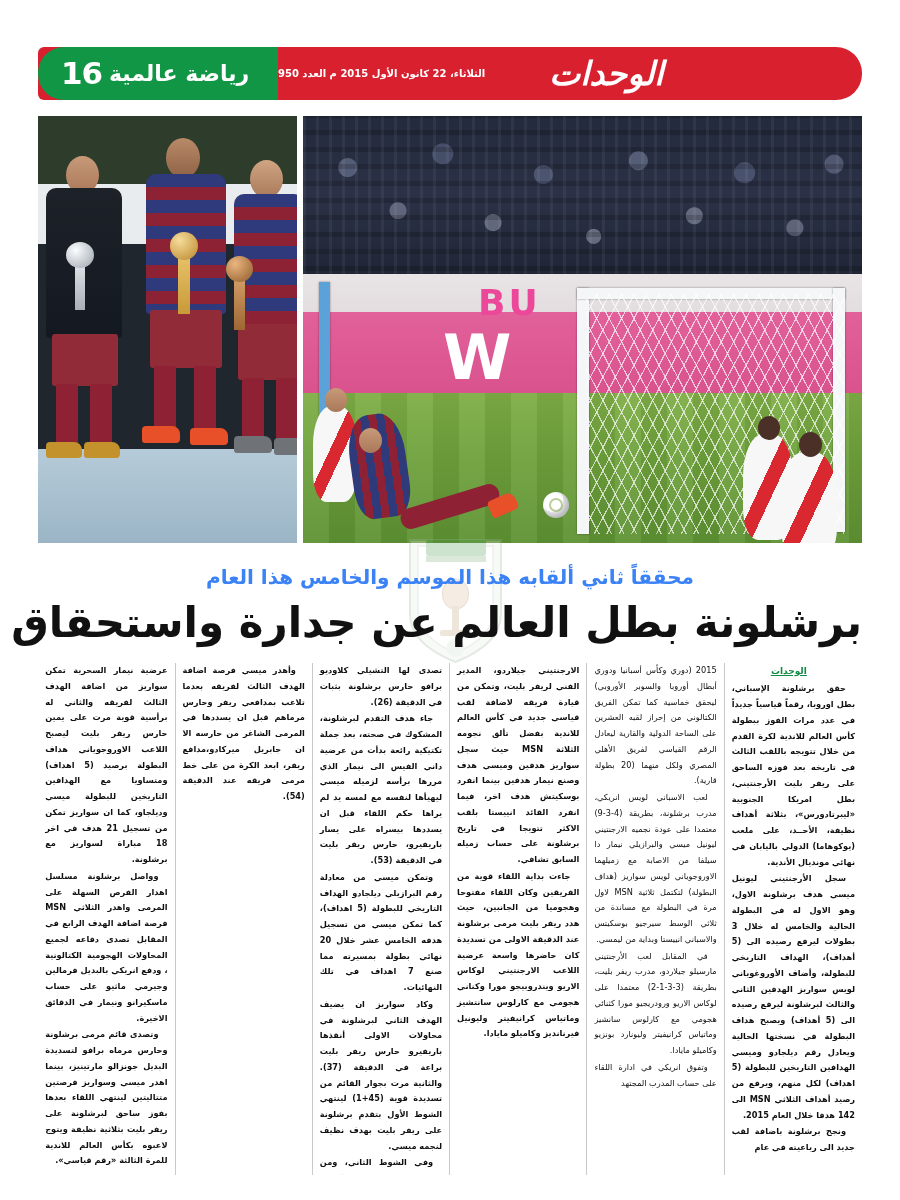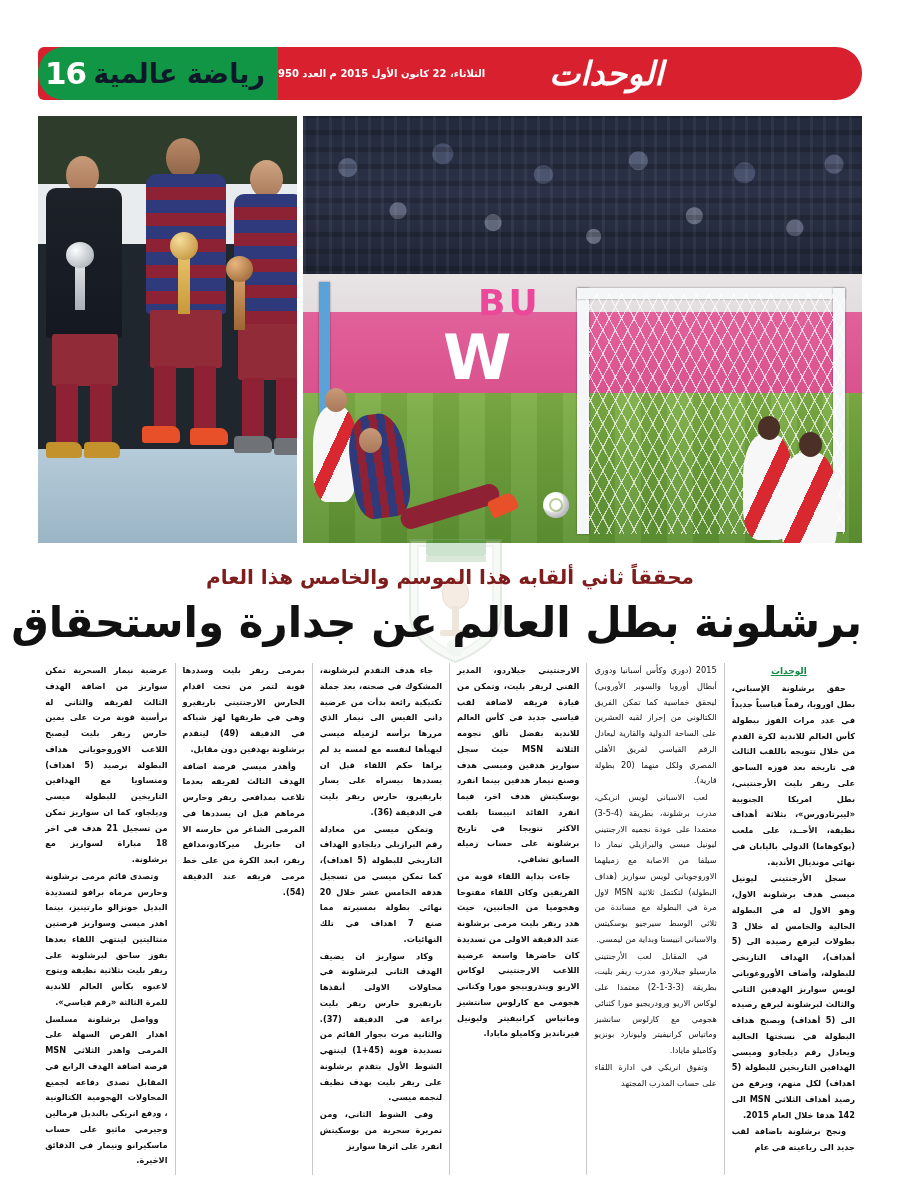--- a/index.html
+++ b/index.html
@@ -57,8 +57,8 @@
   }
 
   .badge-label {
-    color: #0f172a;
-    font-size: 27px;
+    color: #ffffff;
+    font-size: 22px;
     font-weight: bold;
     line-height: 1;
   }

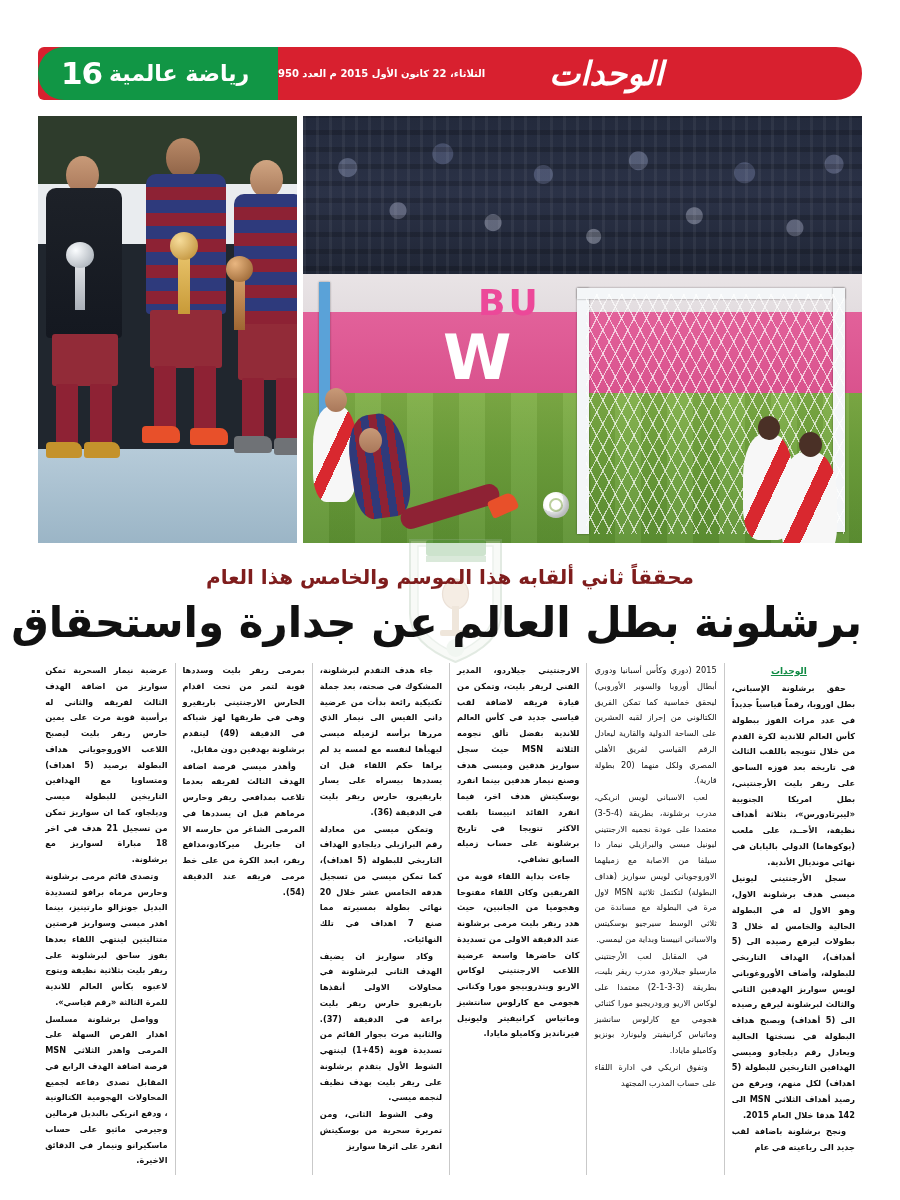--- a/index.html
+++ b/index.html
@@ -236,7 +236,7 @@
     text-align: center;
     font-size: 20px;
     font-weight: bold;
-    color: #7f1d1d;
+    color: #3b82f6;
     letter-spacing: 0;
     direction: rtl;
   }

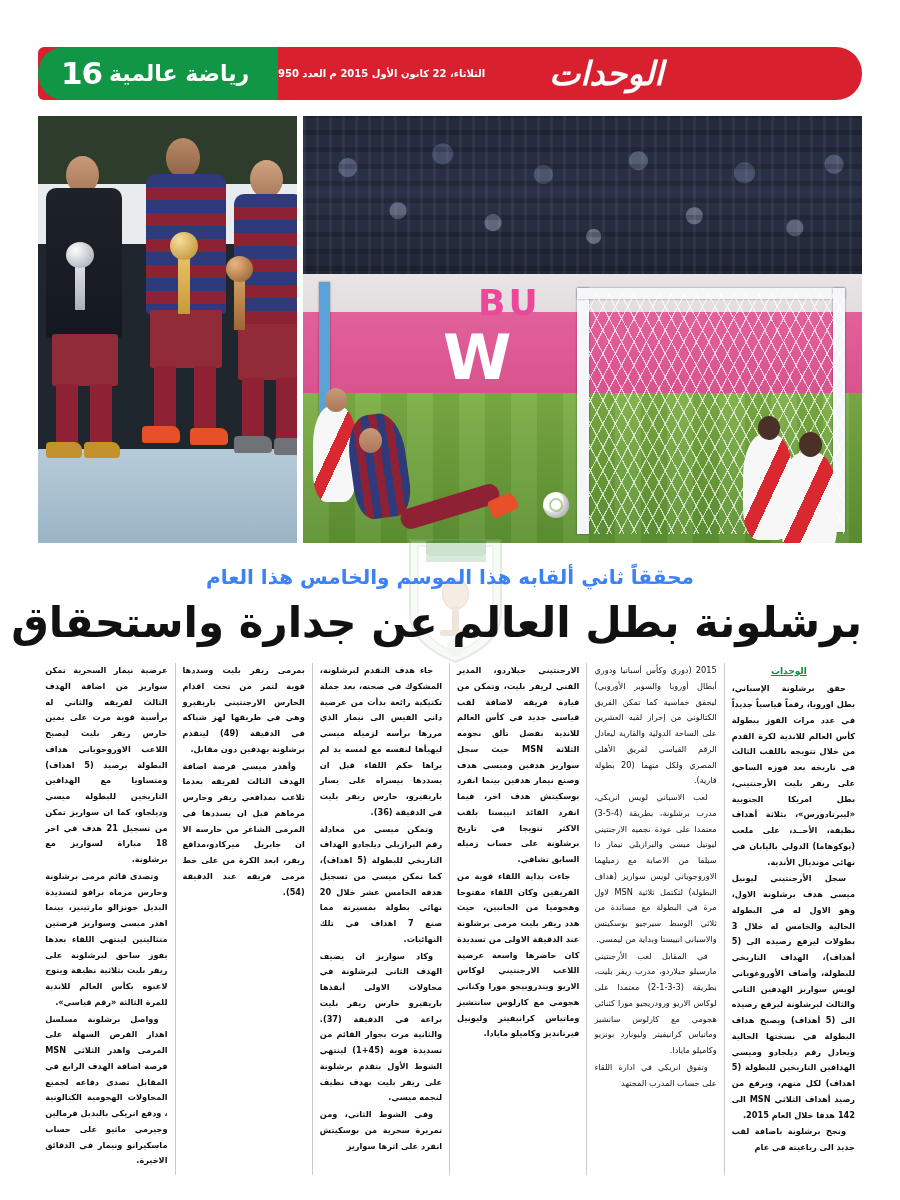--- a/index.html
+++ b/index.html
@@ -423,7 +423,6 @@
     </div>
 
     <div class="col col-bold">
-      <p class="noindent">بمرمى ريفر بليت وسددها قوية لتمر من تحت اقدام الحارس الارجنتيني باريفيرو وهي في طريقها لهز شباكه في الدقيقة (49) ليتقدم برشلونة بهدفين دون مقابل.</p>
       <p>وأهدر ميسي فرصة اضافة الهدف الثالث لفريقه بعدما تلاعب بمدافعي ريفر وحارس مرماهم قبل ان يسددها في المرمى الشاغر من حارسه الا ان جابريل ميركادو،مدافع ريفر، ابعد الكرة من على خط مرمى فريقه عند الدقيقة (54).</p>
     </div>
 

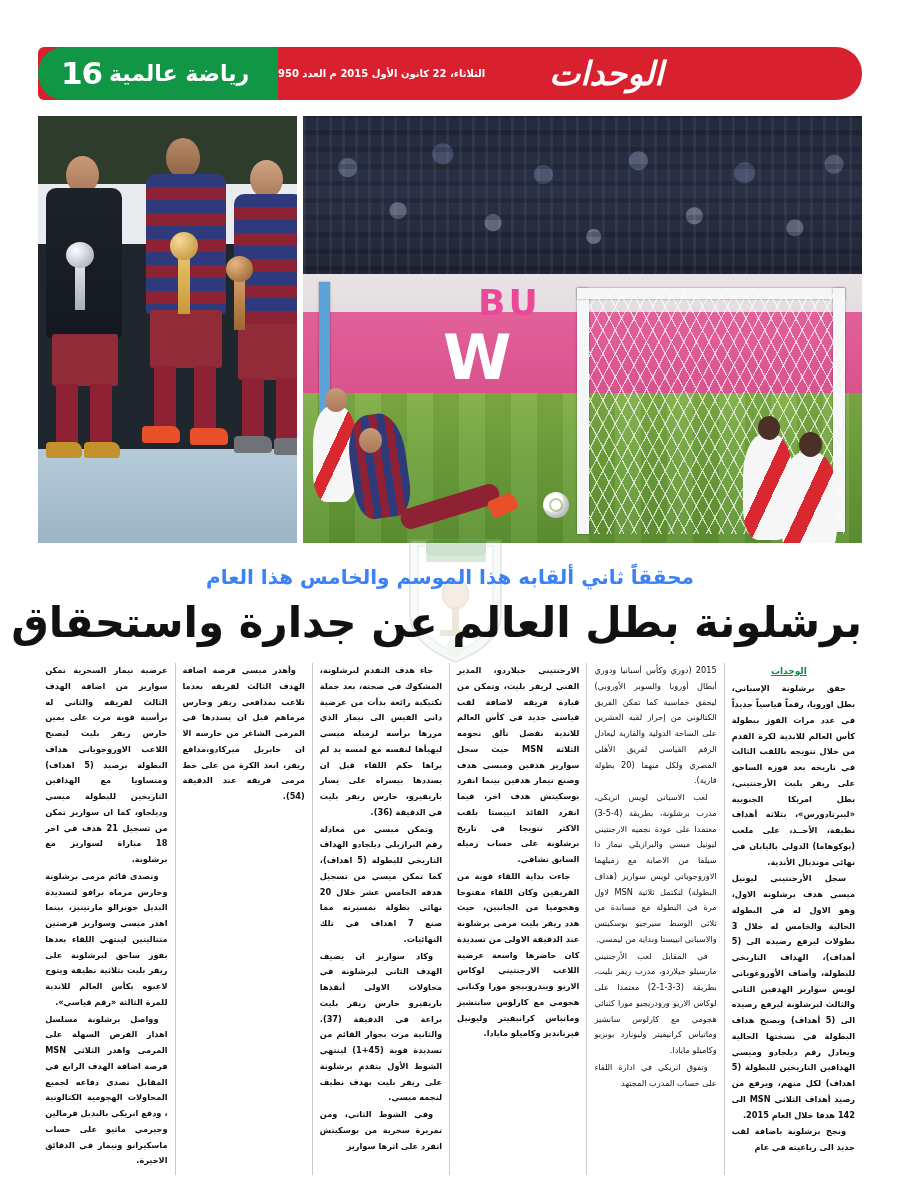--- a/index.html
+++ b/index.html
@@ -416,6 +416,7 @@
     </div>
 
     <div class="col col-bold">
+      <p class="noindent">تصدى لها التشيلي كلاوديو برافو حارس برشلونة بثبات في الدقيقة (26).</p>
       <p>جاء هدف التقدم لبرشلونة، المشكوك في صحته، بعد جملة تكتيكية رائعة بدأت من عرضية داني الفيس الى نيمار الذي مررها برأسه لزميله ميسي ليهيأها لنفسه مع لمسه يد لم يراها حكم اللقاء قبل ان يسددها بيسراه على يسار باريفيرو، حارس ريفر بليت في الدقيقة (36).</p>
       <p>وتمكن ميسي من معادلة رقم البرازيلي ديلجادو الهداف التاريخي للبطولة (5 اهداف)، كما تمكن ميسي من تسجيل هدفه الخامس عشر خلال 20 نهائي بطولة بمسيرته مما صنع 7 اهداف في تلك النهائيات.</p>
       <p>وكاد سواريز ان يضيف الهدف الثاني لبرشلونة في محاولات الاولى أنقذها باريفيرو حارس ريفر بليت براعة في الدقيقة (37). والثانية مرت بجوار القائم من تسديدة قوية (45+1) لينتهي الشوط الأول بتقدم برشلونة على ريفر بليت بهدف نظيف لنجمه ميسي.</p>

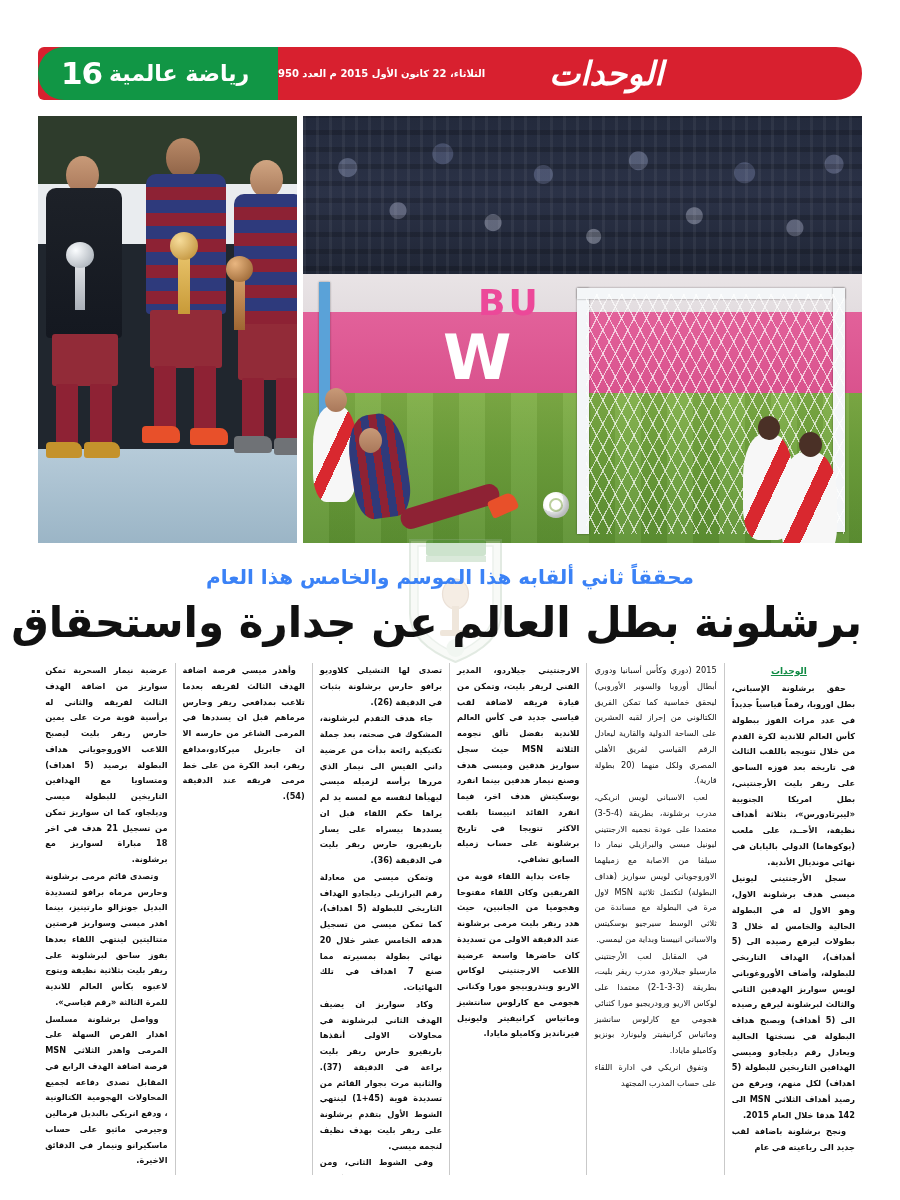--- a/index.html
+++ b/index.html
@@ -417,7 +417,7 @@
 
     <div class="col col-bold">
       <p class="noindent">تصدى لها التشيلي كلاوديو برافو حارس برشلونة بثبات في الدقيقة (26).</p>
-      <p>جاء هدف التقدم لبرشلونة، المشكوك في صحته، بعد جملة تكتيكية رائعة بدأت من عرضية داني الفيس الى نيمار الذي مررها برأسه لزميله ميسي ليهيأها لنفسه مع لمسه يد لم يراها حكم اللقاء قبل ان يسددها بيسراه على يسار باريفيرو، حارس ريفر بليت في الدقيقة (36).</p>
+      <p>جاء هدف التقدم لبرشلونة، المشكوك في صحته، بعد جملة تكتيكية رائعة بدأت من عرضية داني الفيس الى نيمار الذي مررها برأسه لزميله ميسي ليهيأها لنفسه مع لمسه يد لم يراها حكم اللقاء قبل ان يسددها بيسراه على يسار باريفيرو، حارس ريفر بليت في الدقيقة (53).</p>
       <p>وتمكن ميسي من معادلة رقم البرازيلي ديلجادو الهداف التاريخي للبطولة (5 اهداف)، كما تمكن ميسي من تسجيل هدفه الخامس عشر خلال 20 نهائي بطولة بمسيرته مما صنع 7 اهداف في تلك النهائيات.</p>
       <p>وكاد سواريز ان يضيف الهدف الثاني لبرشلونة في محاولات الاولى أنقذها باريفيرو حارس ريفر بليت براعة في الدقيقة (37). والثانية مرت بجوار القائم من تسديدة قوية (45+1) لينتهي الشوط الأول بتقدم برشلونة على ريفر بليت بهدف نظيف لنجمه ميسي.</p>
       <p>وفي الشوط الثاني، ومن تمريرة سحرية من بوسكيتش انفرد على اثرها سواريز</p>

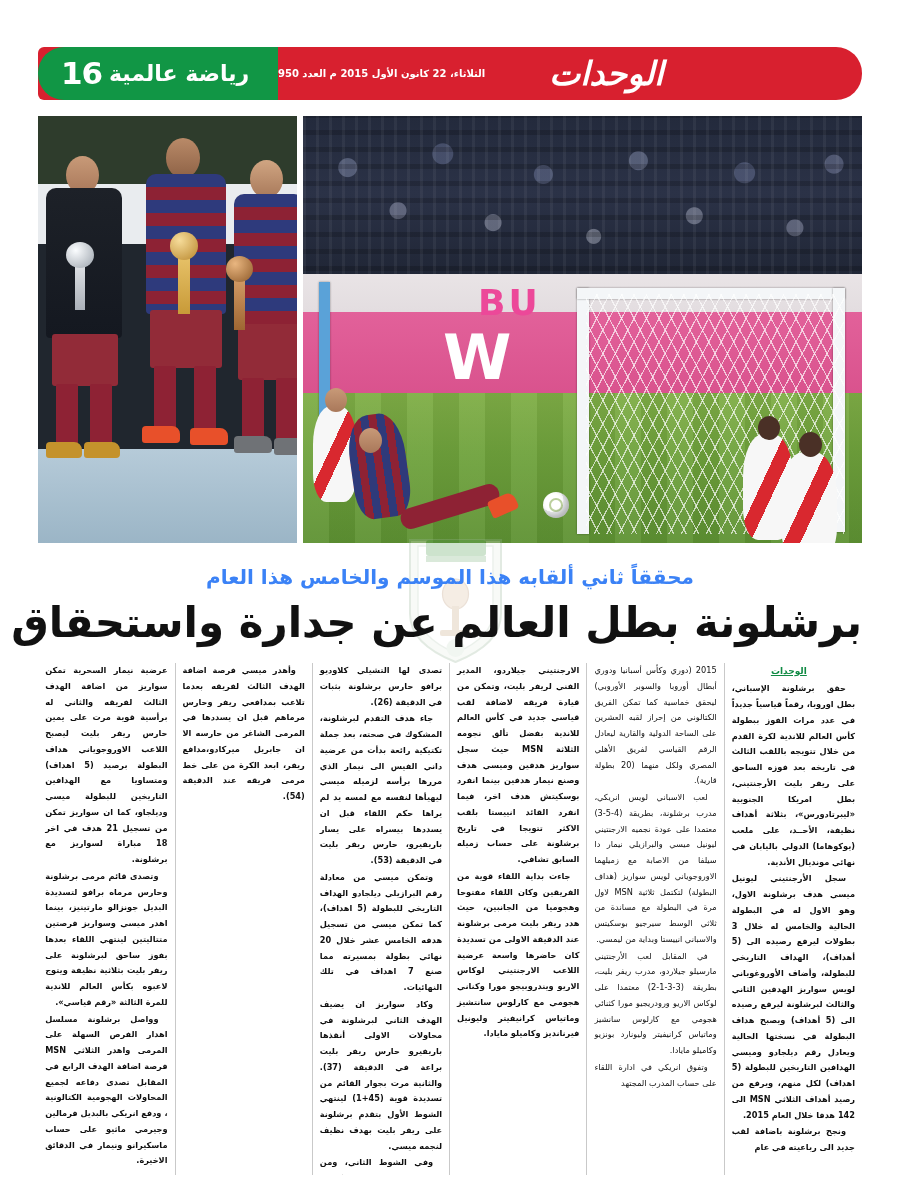--- a/index.html
+++ b/index.html
@@ -405,7 +405,7 @@
 
     <div class="col col-light">
       <p class="noindent">2015 (دوري وكأس أسبانيا ودوري أبطال أوروبا والسوبر الأوروبي) ليحقق خماسية كما تمكن الفريق الكتالوني من إحراز لقبه العشرين على الساحة الدولية والقارية ليعادل الرقم القياسي لفريق الأهلي المصري ولكل منهما (20 بطولة قارية).</p>
-      <p>لعب الاسباني لويس انريكي، مدرب برشلونة، بطريقة (4-5-3) معتمدا على عودة نجميه الارجنتيني ليونيل ميسي والبرازيلي نيمار دا سيلفا من الاصابة مع زميلهما الاوروجوياني لويس سواريز (هداف البطولة) لتكتمل ثلاثية MSN لاول مرة في البطولة مع مساندة من ثلاثي الوسط سيرجيو بوسكيتس والاسباني انييستا وبداية من ليمسي.</p>
+      <p>لعب الاسباني لويس انريكي، مدرب برشلونة، بطريقة (4-3-9) معتمدا على عودة نجميه الارجنتيني ليونيل ميسي والبرازيلي نيمار دا سيلفا من الاصابة مع زميلهما الاوروجوياني لويس سواريز (هداف البطولة) لتكتمل ثلاثية MSN لاول مرة في البطولة مع مساندة من ثلاثي الوسط سيرجيو بوسكيتس والاسباني انييستا وبداية من ليمسي.</p>
       <p>في المقابل لعب الأرجنتيني مارسيلو جيلاردو، مدرب ريفر بليت، بطريقة (3-3-1-2) معتمدا على لوكاس الاريو ورودريجيو مورا كثنائي هجومي مع كارلوس سانشيز وماتياس كرانيفيتر وليونارد بونزيو وكاميلو مايادا.</p>
       <p>وتفوق انريكي في ادارة اللقاء على حساب المدرب المجتهد</p>
     </div>

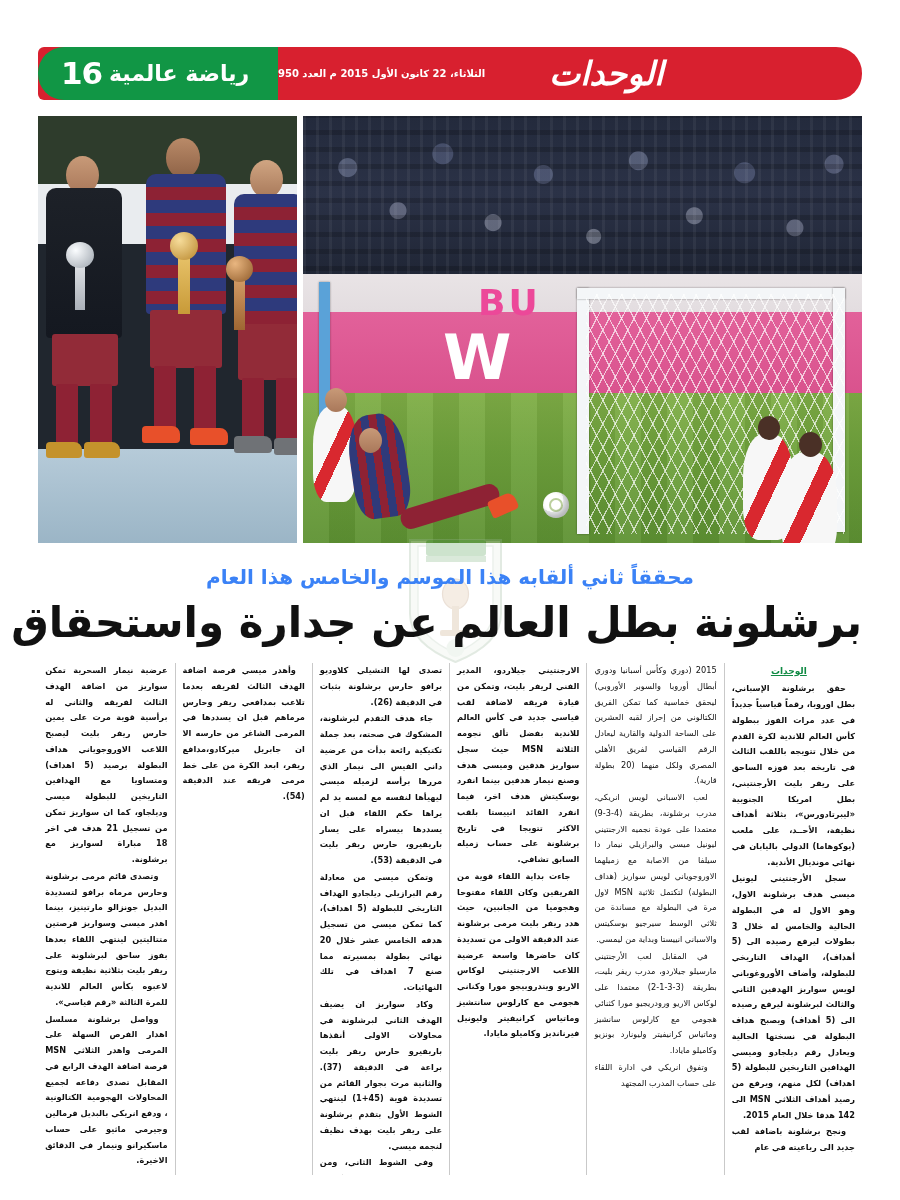--- a/index.html
+++ b/index.html
@@ -429,8 +429,8 @@
 
     <div class="col col-bold">
       <p class="noindent">عرضية نيمار السحرية تمكن سواريز من اضافة الهدف الثالث لفريقه والثاني له برأسية قوية مرت على يمين حارس ريفر بليت ليصبح اللاعب الاوروجوياني هداف البطولة برصيد (5 اهداف) ومتساويا مع الهدافين التاريخين للبطولة ميسي وديلجاو، كما ان سواريز تمكن من تسجيل 21 هدف في اخر 18 مباراة لسواريز مع برشلونة.</p>
+      <p>وواصل برشلونة مسلسل اهدار الفرص السهلة على المرمى واهدر الثلاثي MSN فرصة اضافة الهدف الرابع في المقابل تصدى دفاعه لجميع المحاولات الهجومية الكتالونية ، ودفع انريكي بالبديل فرمالين وجيرمي ماثيو على حساب ماسكيرانو ونيمار في الدقائق الاخيرة.</p>
       <p>وتصدى قائم مرمى برشلونة وحارس مرماه برافو لتسديدة البديل جونزالو مارتينيز، بينما اهدر ميسي وسواريز فرصتين متتاليتين لينتهي اللقاء بعدها بفوز ساحق لبرشلونة على ريفر بليت بثلاثية نظيفة ويتوج لاعبوه بكأس العالم للاندية للمرة الثالثة «رقم قياسي».</p>
-      <p>وواصل برشلونة مسلسل اهدار الفرص السهلة على المرمى واهدر الثلاثي MSN فرصة اضافة الهدف الرابع في المقابل تصدى دفاعه لجميع المحاولات الهجومية الكتالونية ، ودفع انريكي بالبديل فرمالين وجيرمي ماثيو على حساب ماسكيرانو ونيمار في الدقائق الاخيرة.</p>
     </div>
 
   </div>

